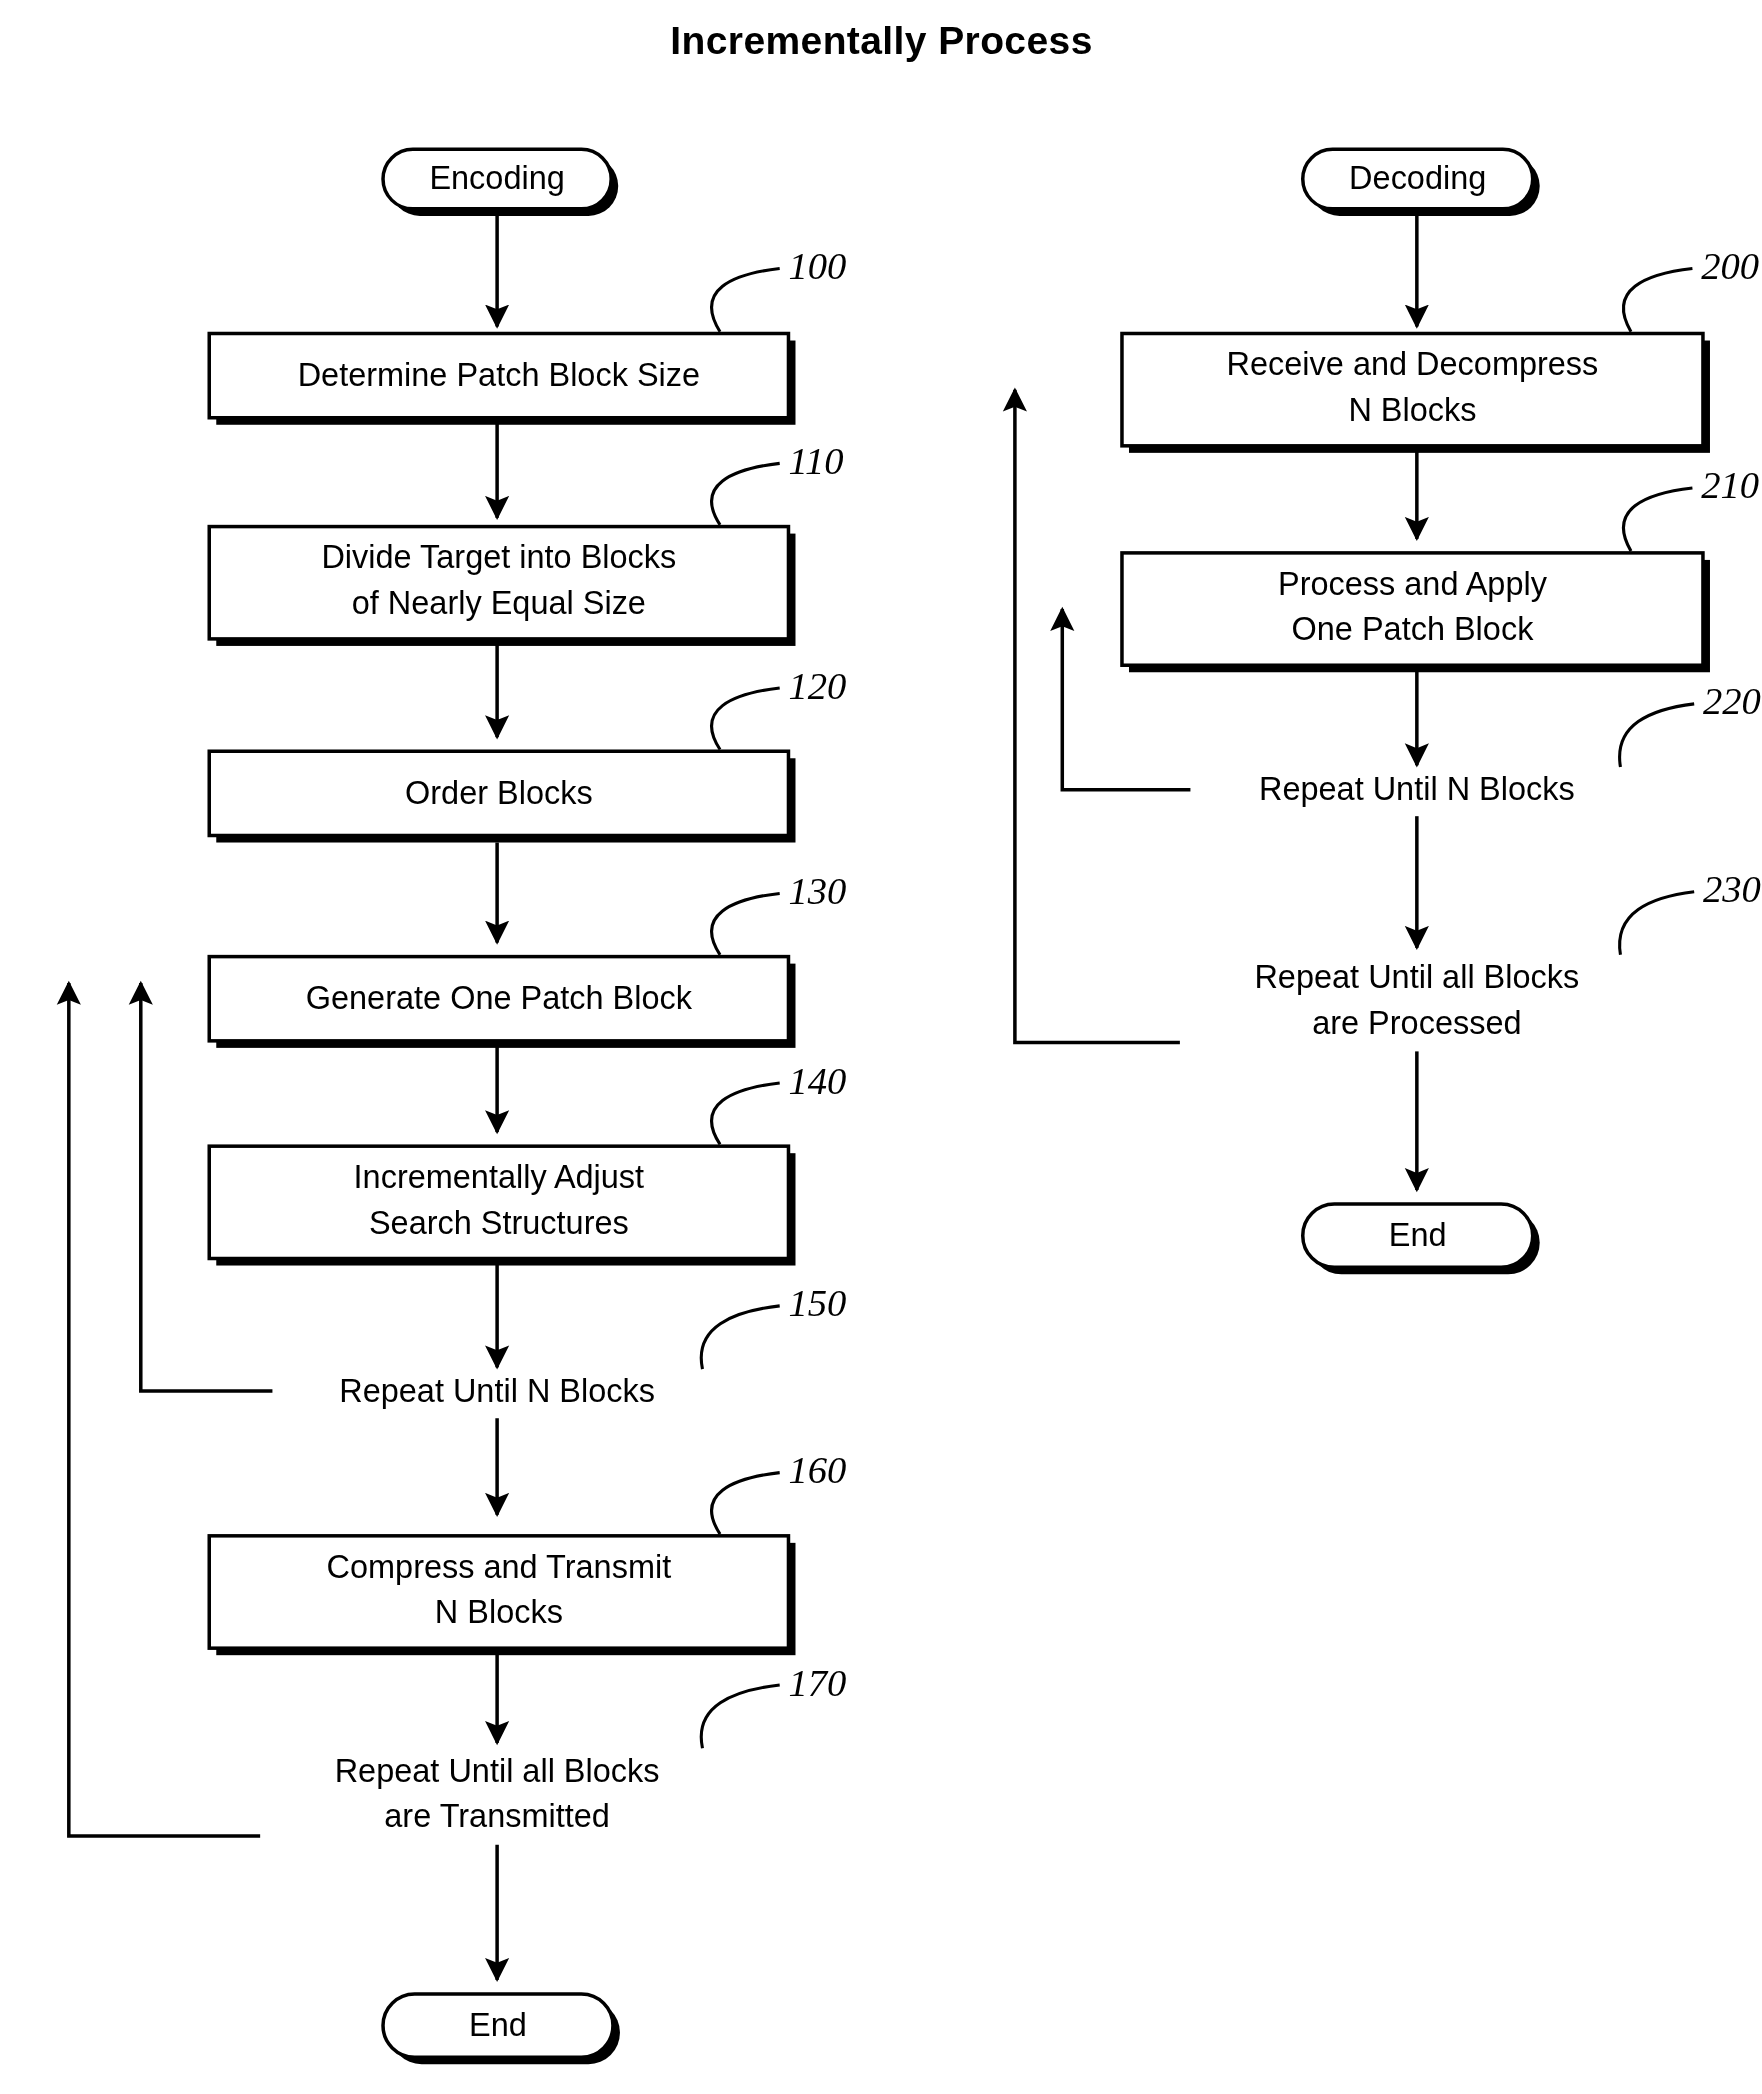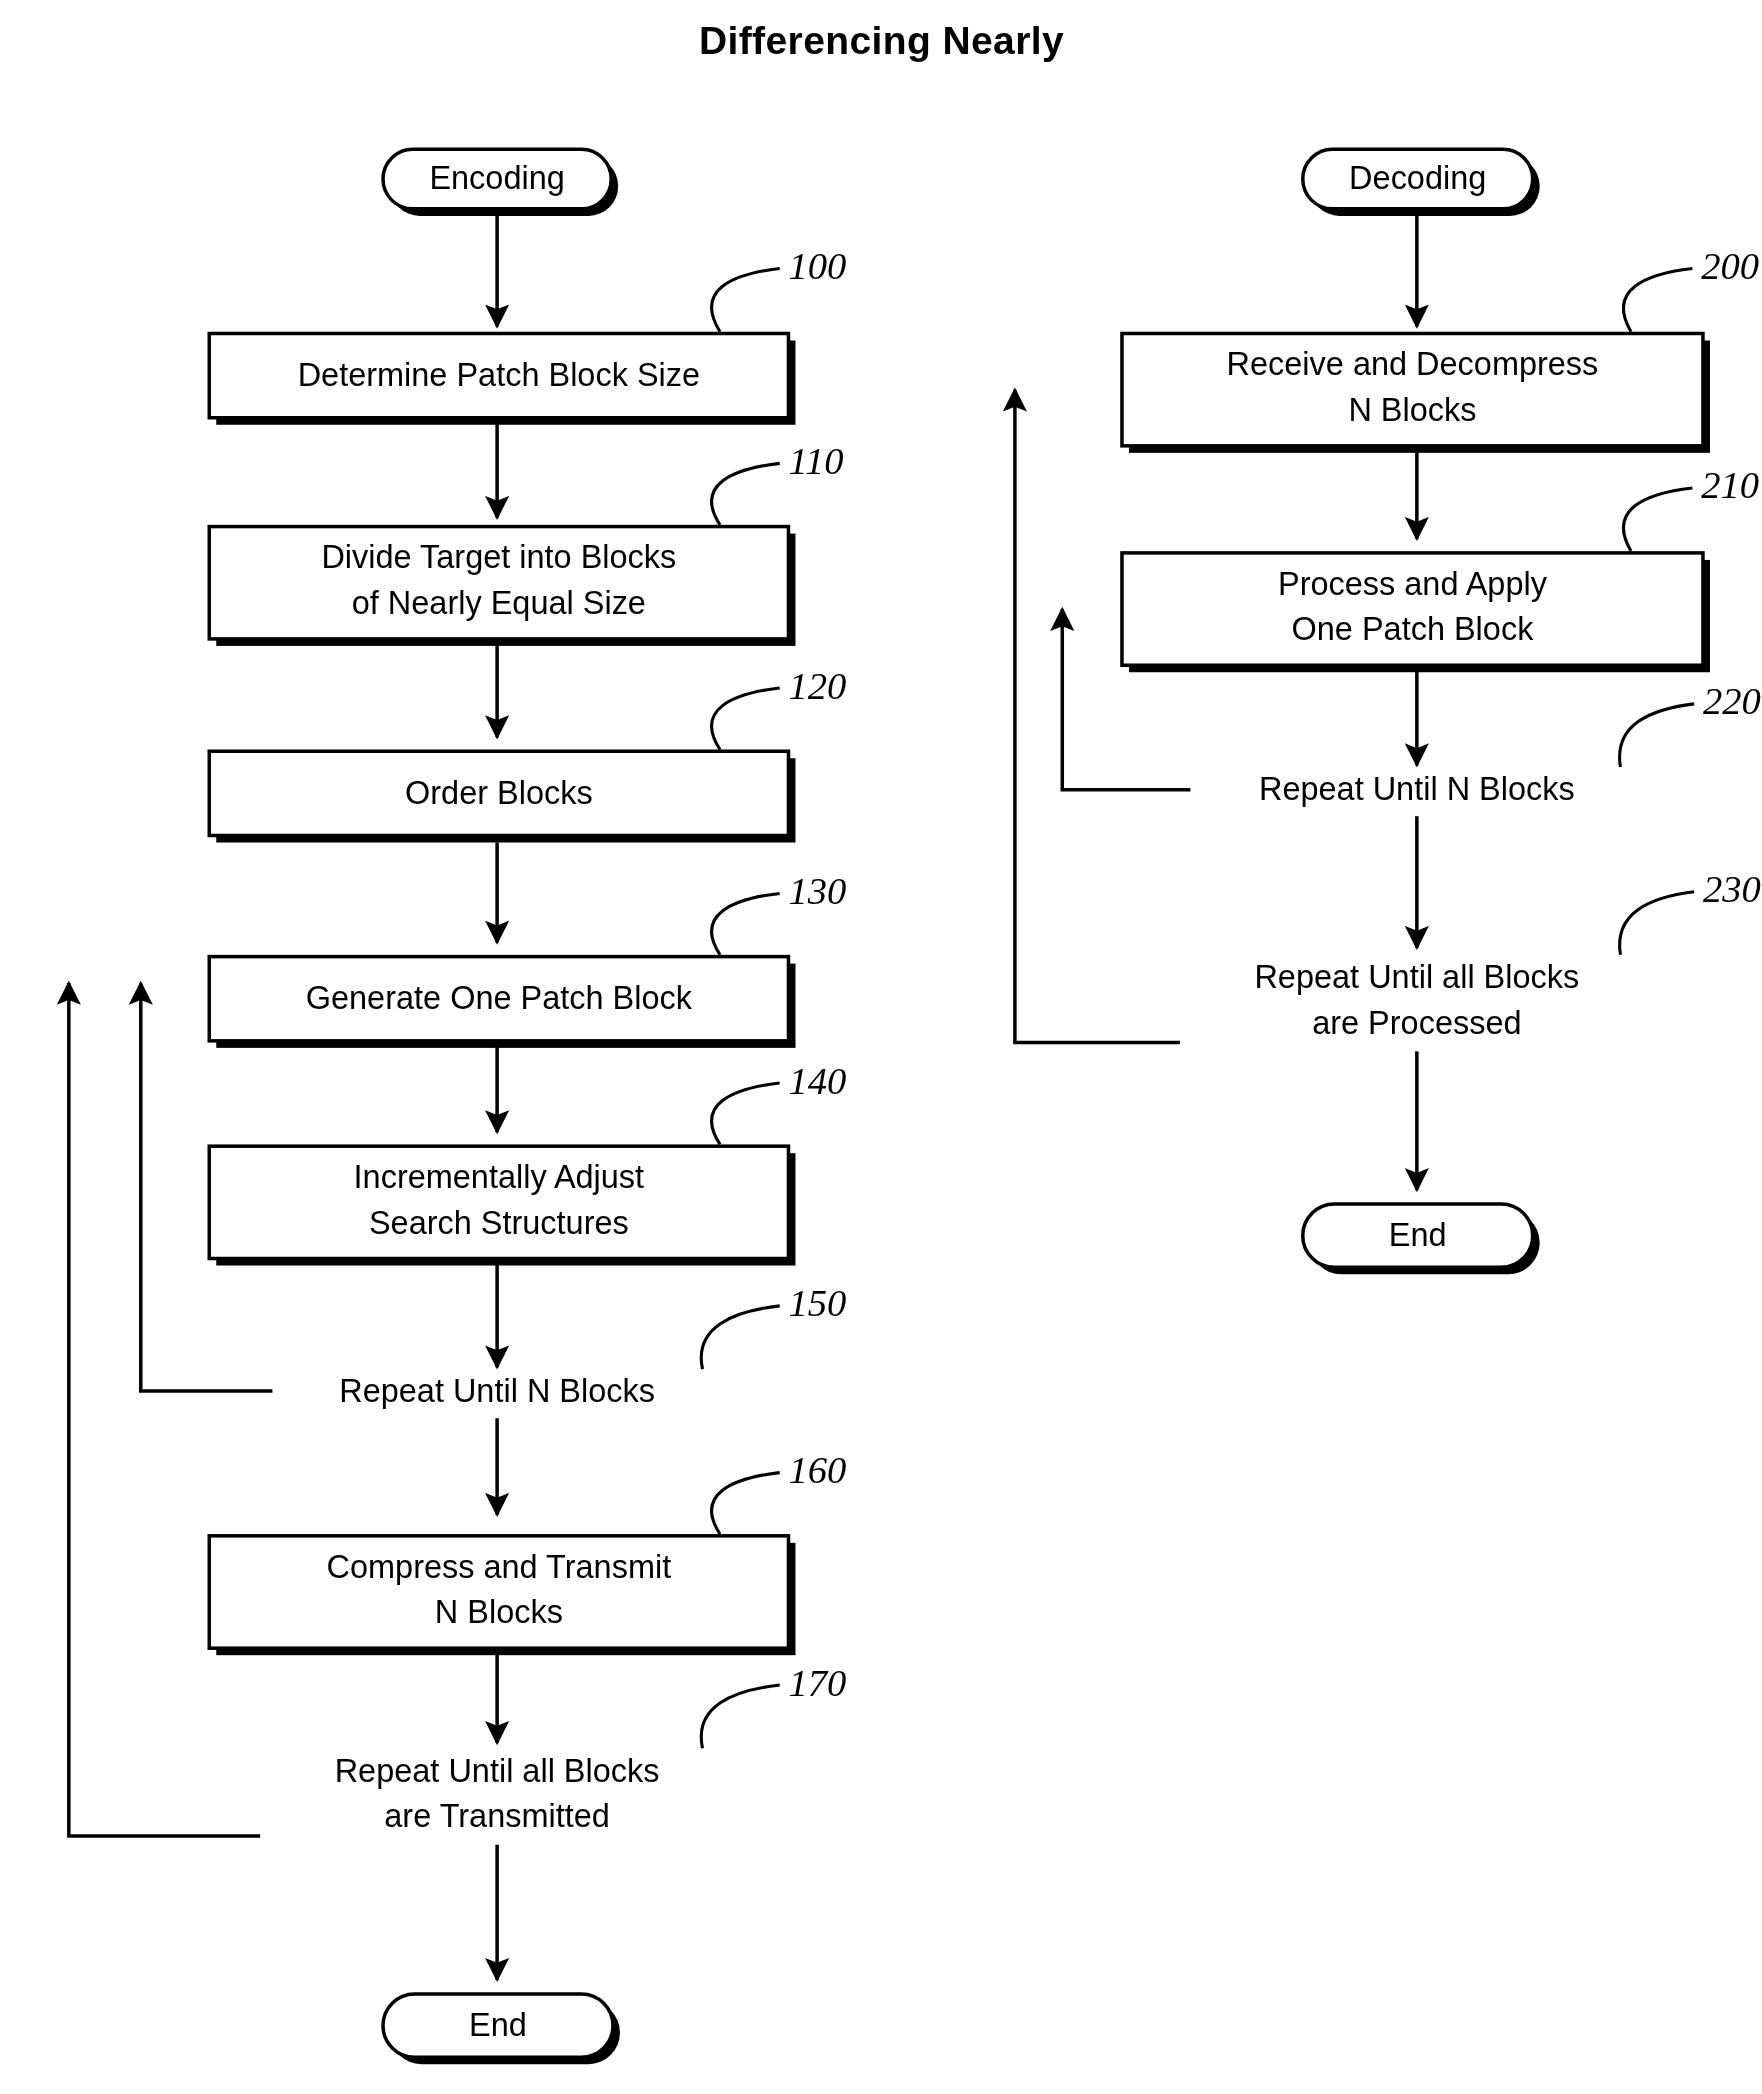--- a/index.html
+++ b/index.html
@@ -76,7 +76,7 @@
 
 <div id="page">
 
-  <div id="diagram-title">Differencing Nearly</div>
+  <div id="diagram-title">Incrementally Process</div>
 
   <svg id="flow" width="1763" height="2094" viewBox="0 0 2008 2386">
 

